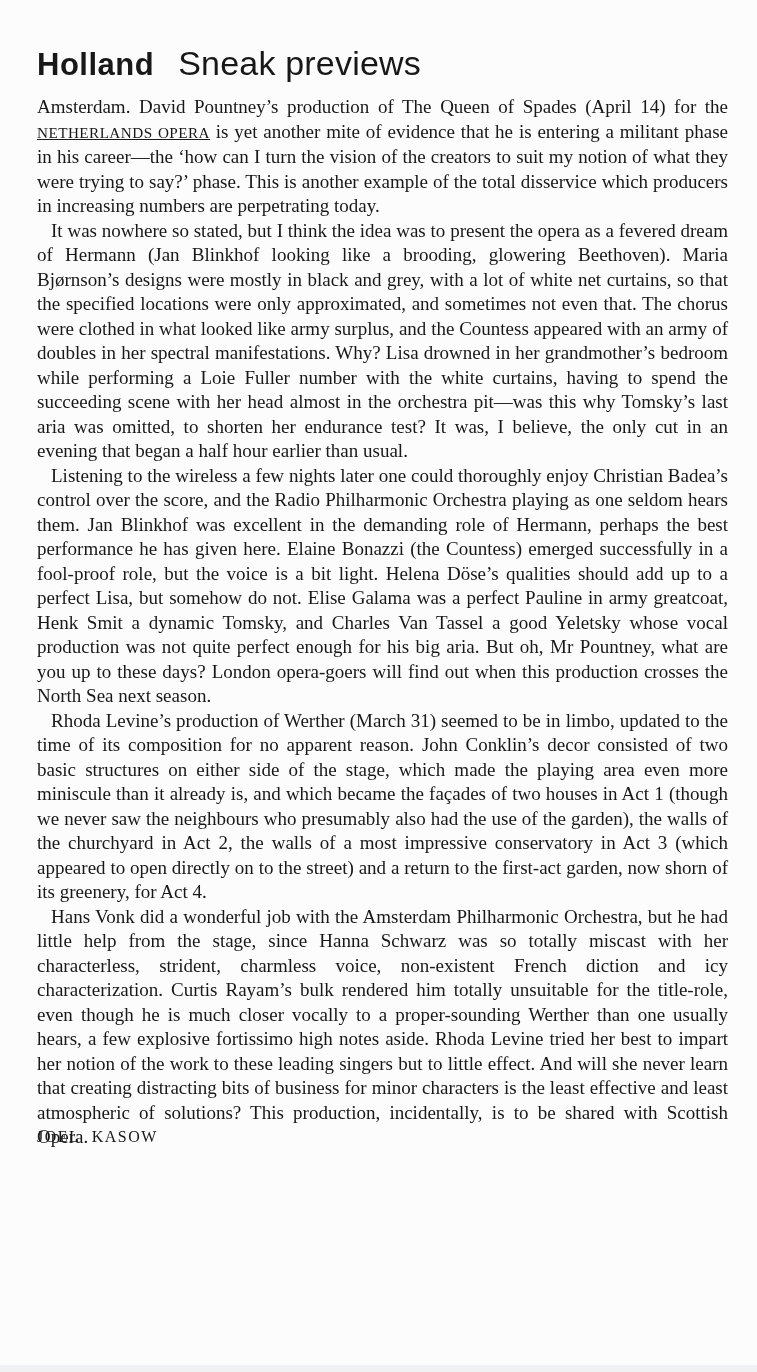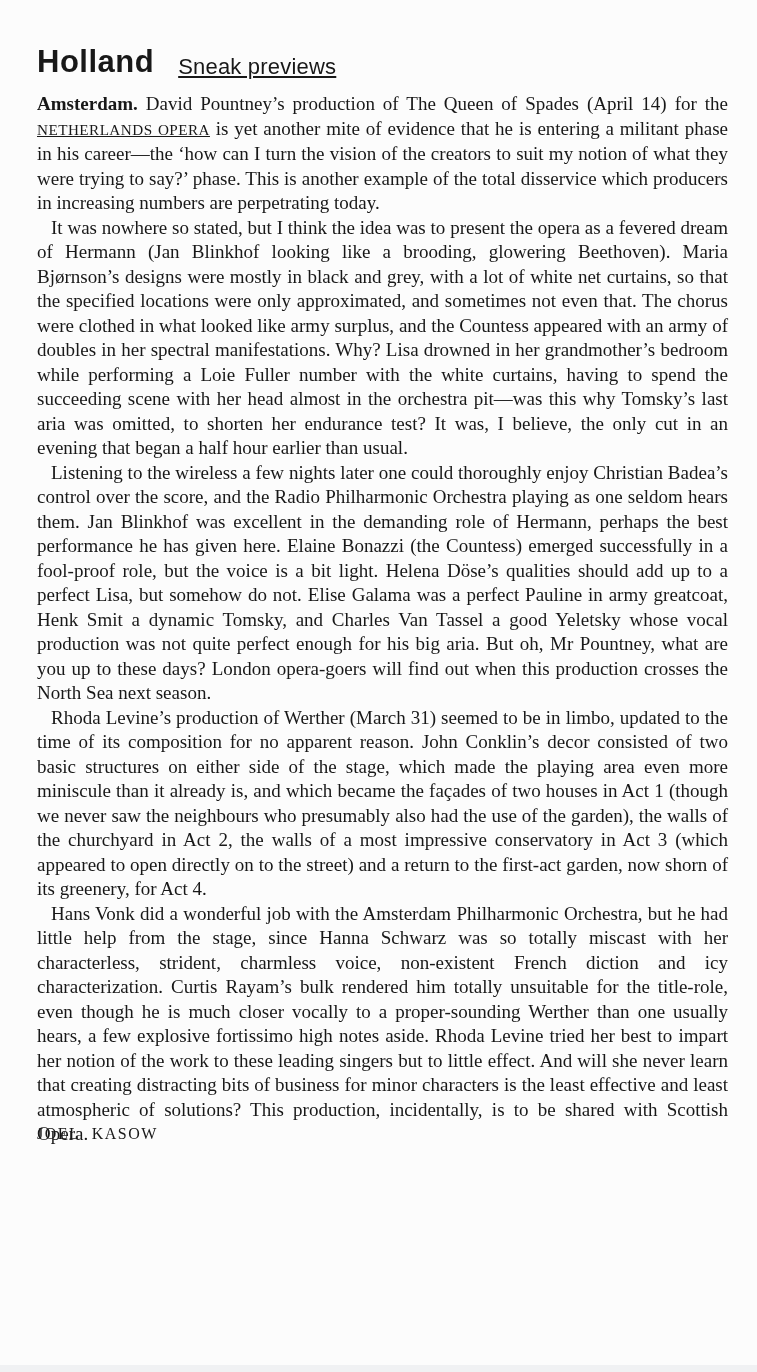--- a/index.html
+++ b/index.html
@@ -34,10 +34,9 @@
     letter-spacing: 0.5px;
   }
   .article-title {
-    font-size: 22px;
+    font-size: 34px;
     font-weight: 400;
     letter-spacing: 0.2px;
-    text-decoration: underline;
   }
   .body-copy p.para {
     font-size: 19px;

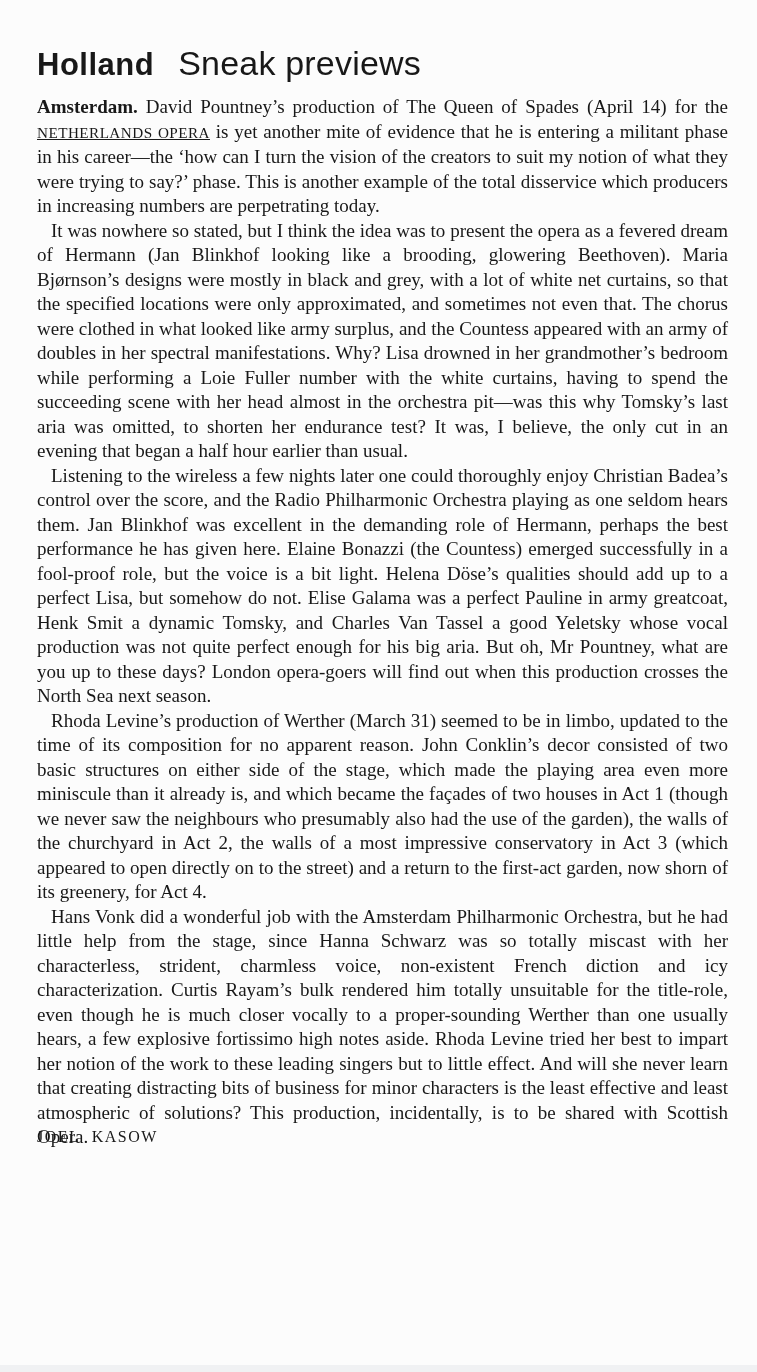--- a/index.html
+++ b/index.html
@@ -45,7 +45,7 @@
     text-justify: inter-word;
   }
   .body-copy p.para.indent { text-indent: 14px; }
-  .seg-bold   { font-weight: 700; }
+  .seg-bold   { font-weight: 400; }
   .seg-italic { }
   .seg-smallcaps {
     font-size: 0.8em;

